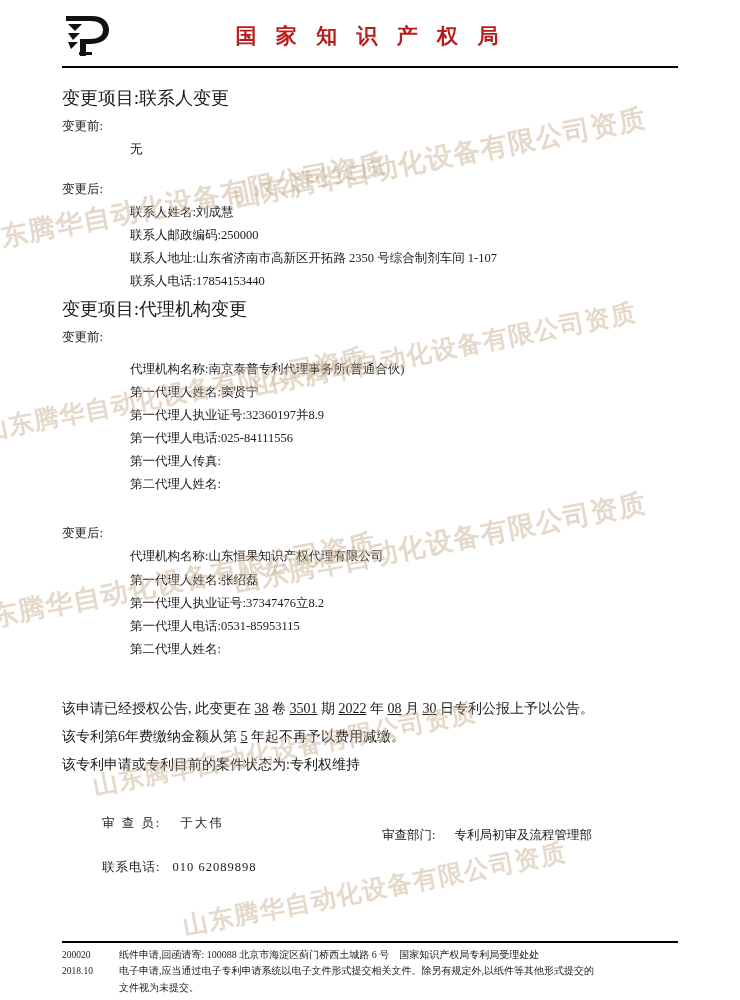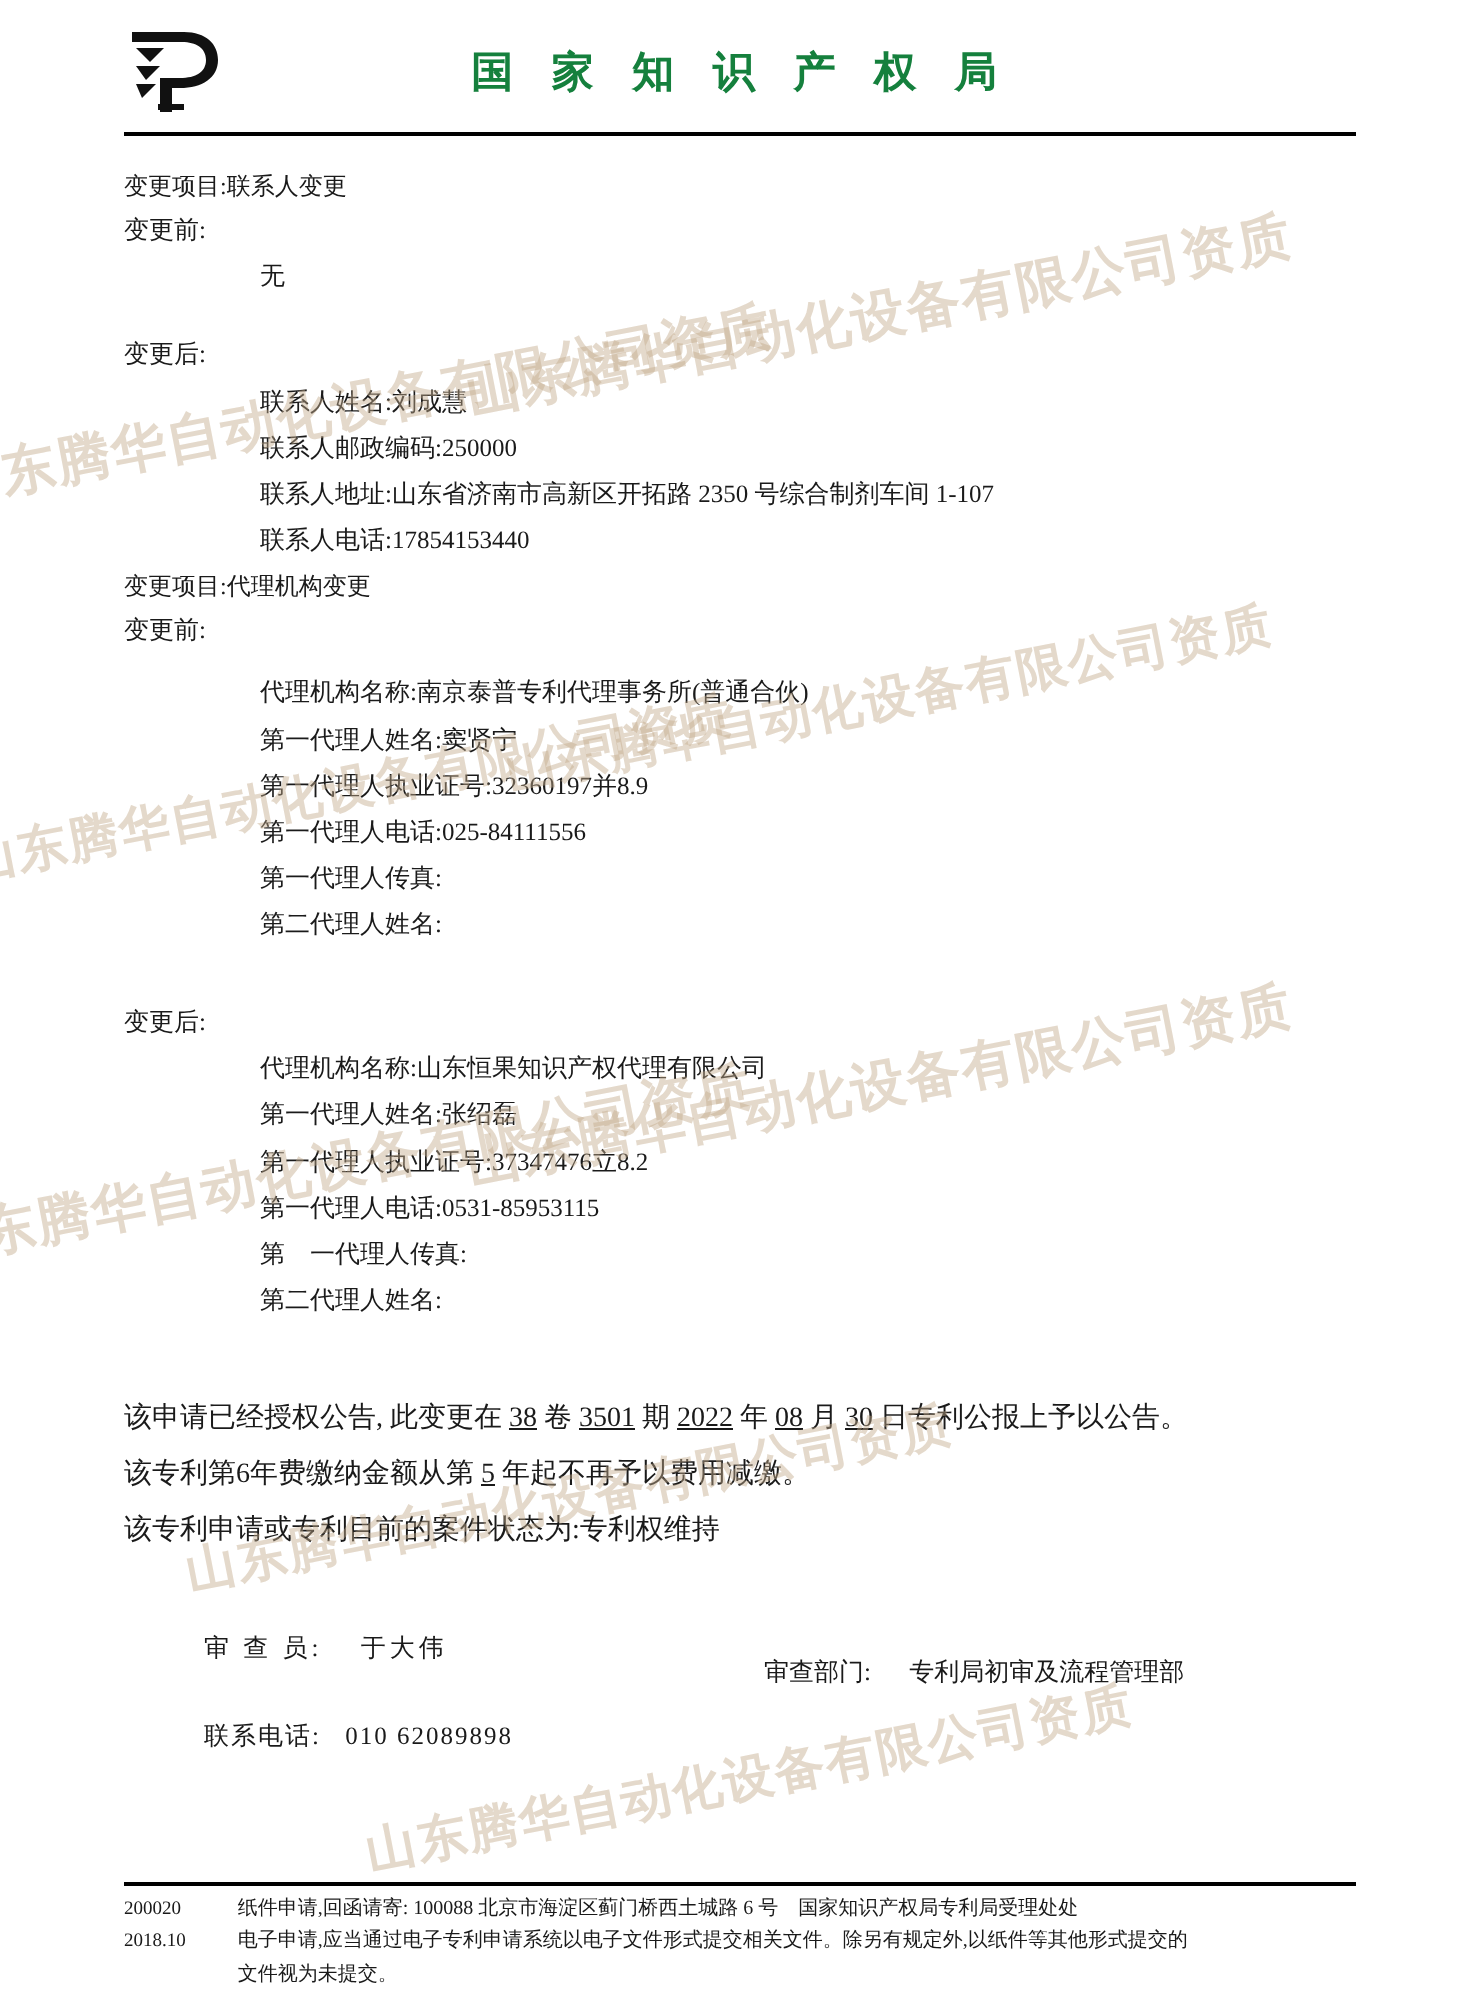--- a/index.html
+++ b/index.html
@@ -43,7 +43,7 @@
     font-size: 21px;
     letter-spacing: 6px;
     padding-top: 12px;
-    color: #15803d;
+    color: #b91c1c;
   }
   .header-rule {
     position: absolute;

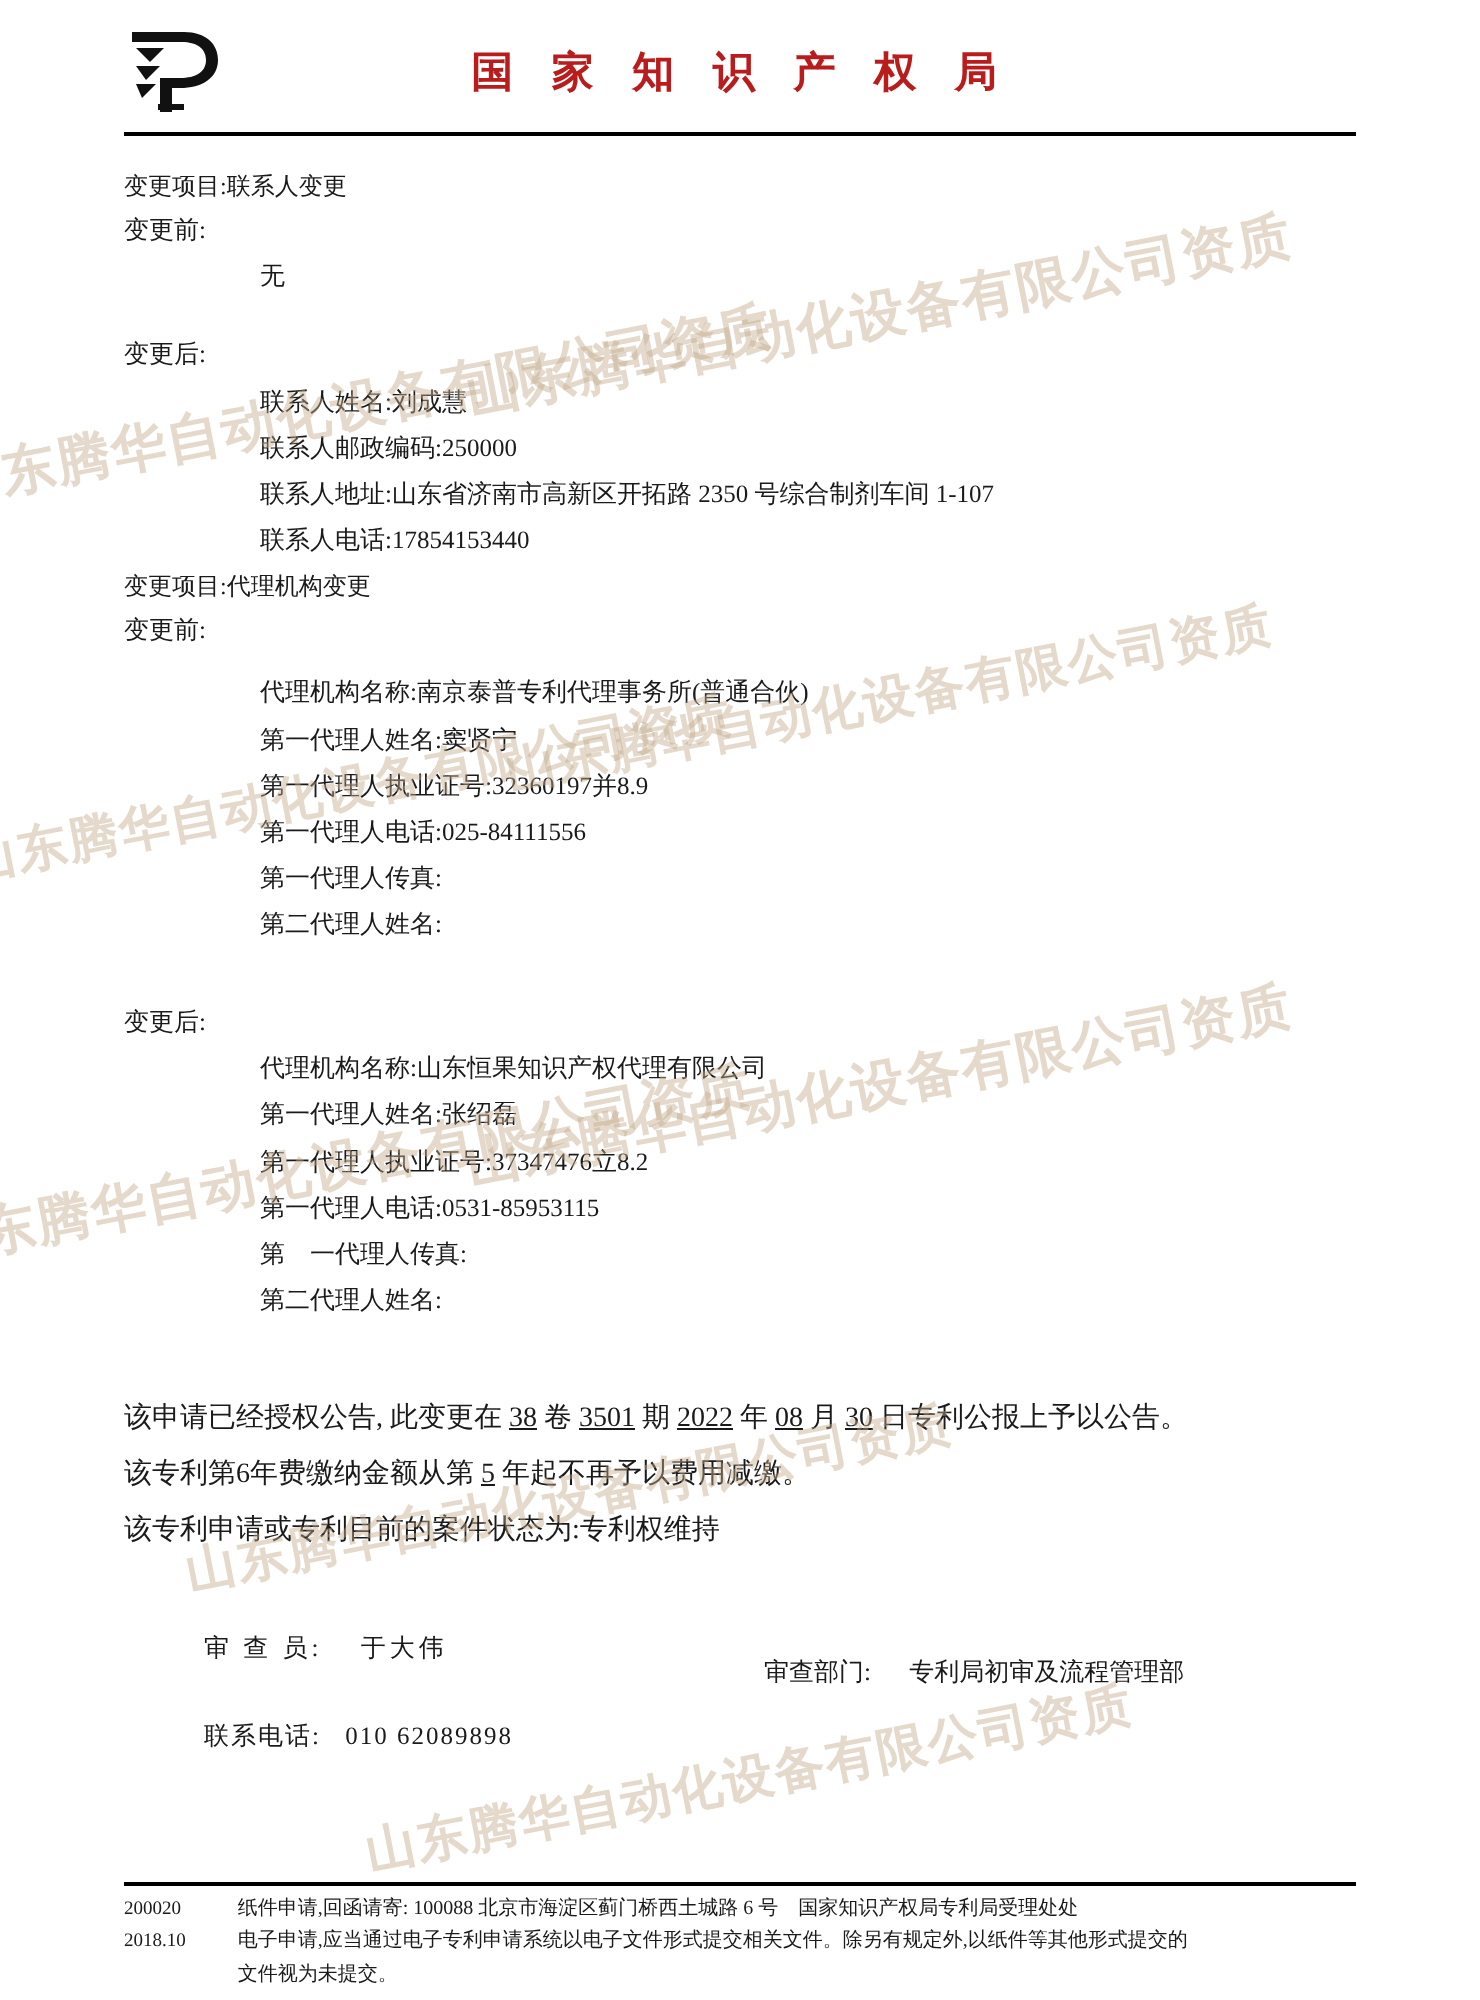--- a/index.html
+++ b/index.html
@@ -69,7 +69,7 @@
   .gap-md { height: 16px; }
   .gap-lg { height: 26px; }
 
-  .section-label { font-size: 12px; }
+  .section-label { font-size: 18px; }
 
   .para {
     font-size: 14px;

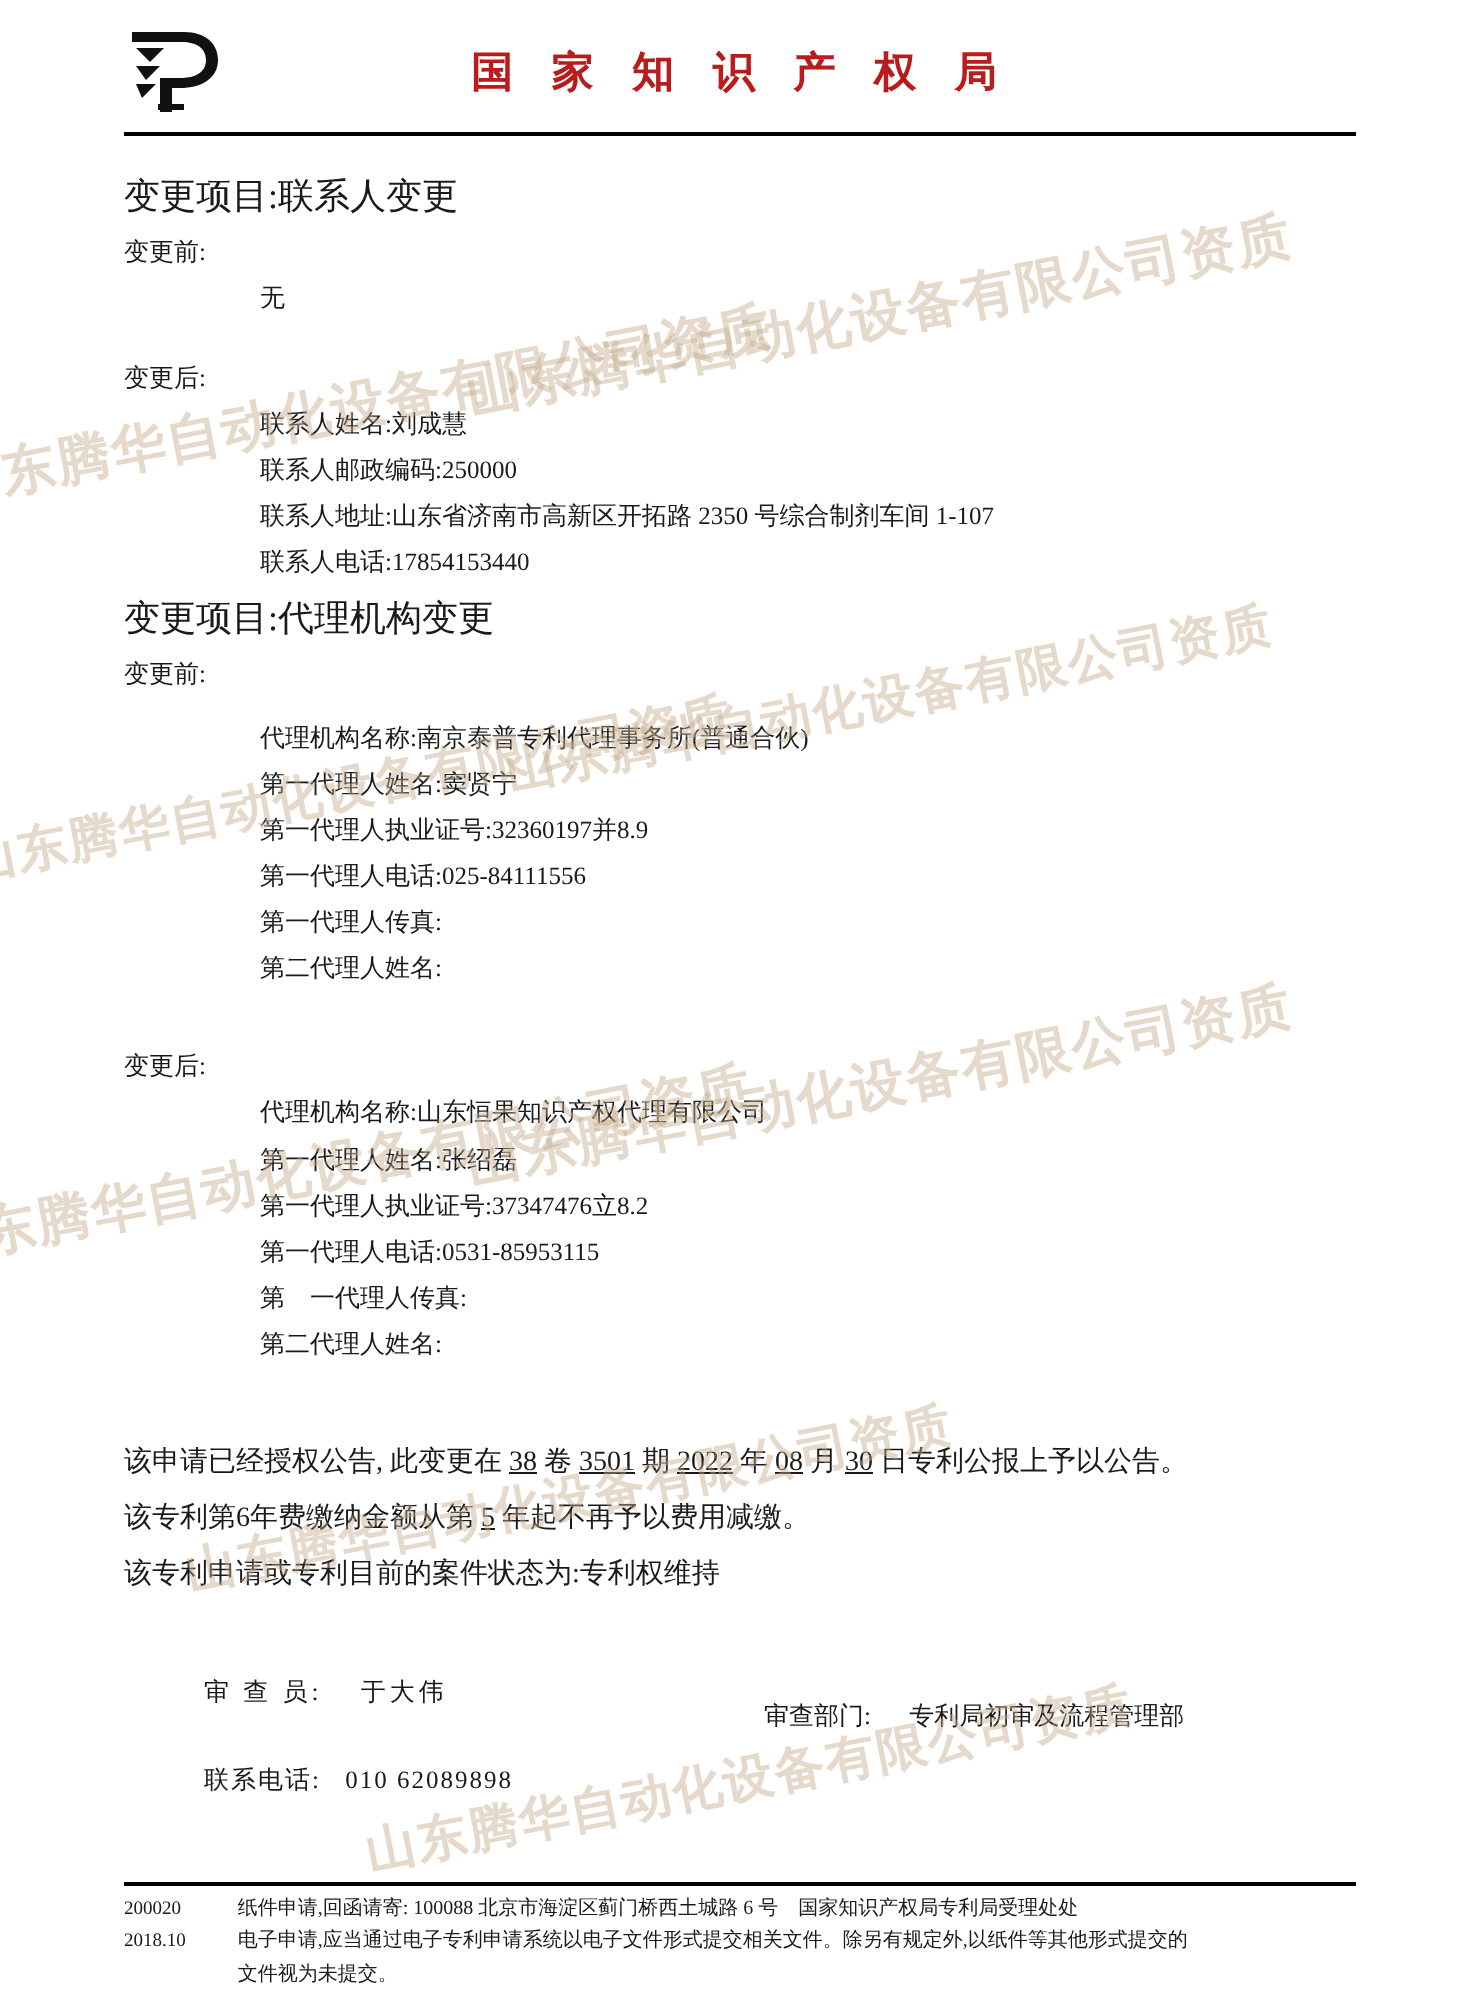--- a/index.html
+++ b/index.html
@@ -208,7 +208,6 @@
       <div class="line indent2">第一代理人姓名:张绍磊</div>
       <div class="line indent2">第一代理人执业证号:37347476立8.2</div>
       <div class="line indent2">第一代理人电话:0531-85953115</div>
-      <div class="line indent2">第　一代理人传真:</div>
       <div class="line indent2">第二代理人姓名:</div>
 
       <div class="gap-lg"></div>

